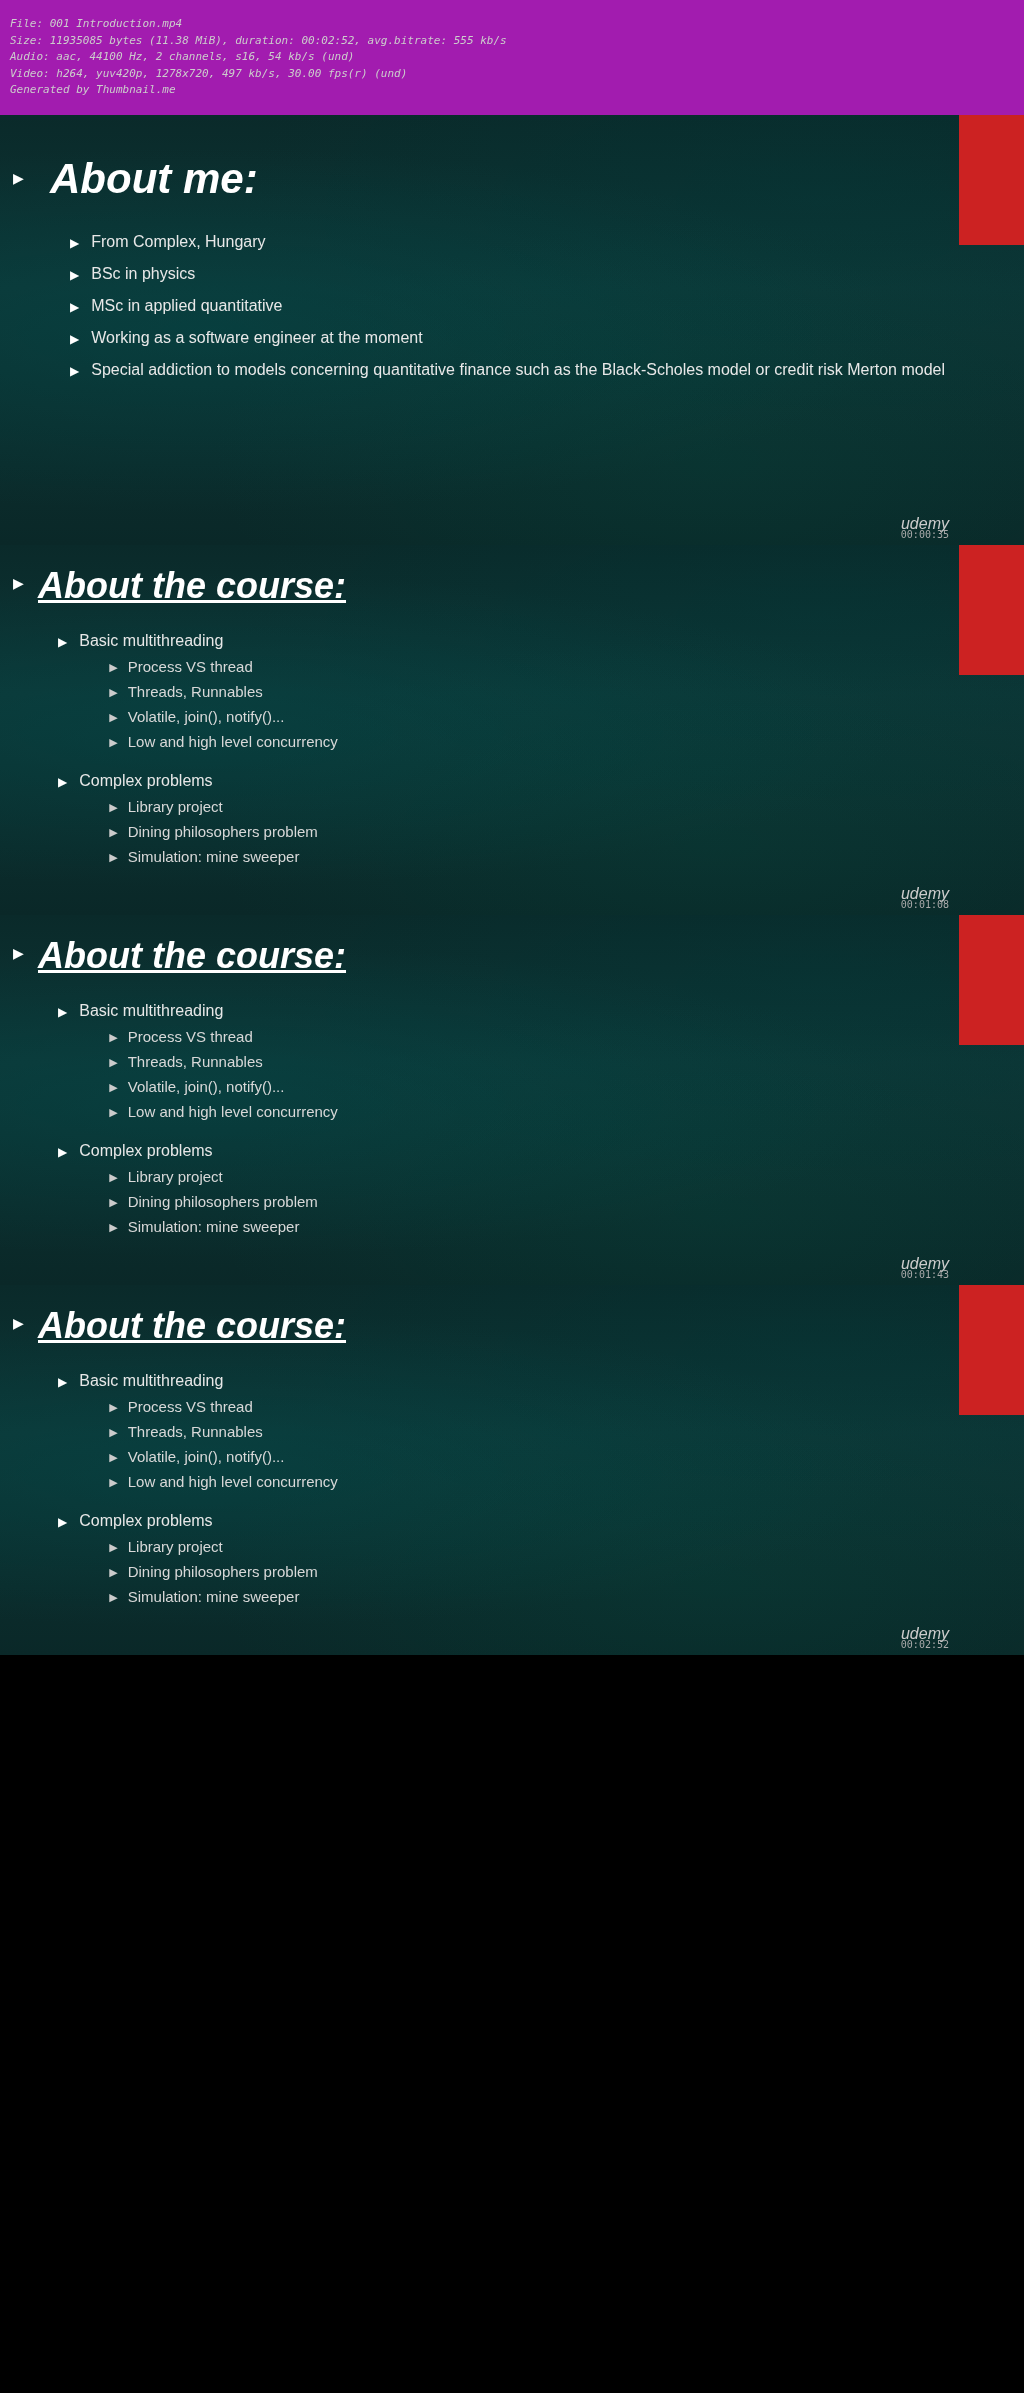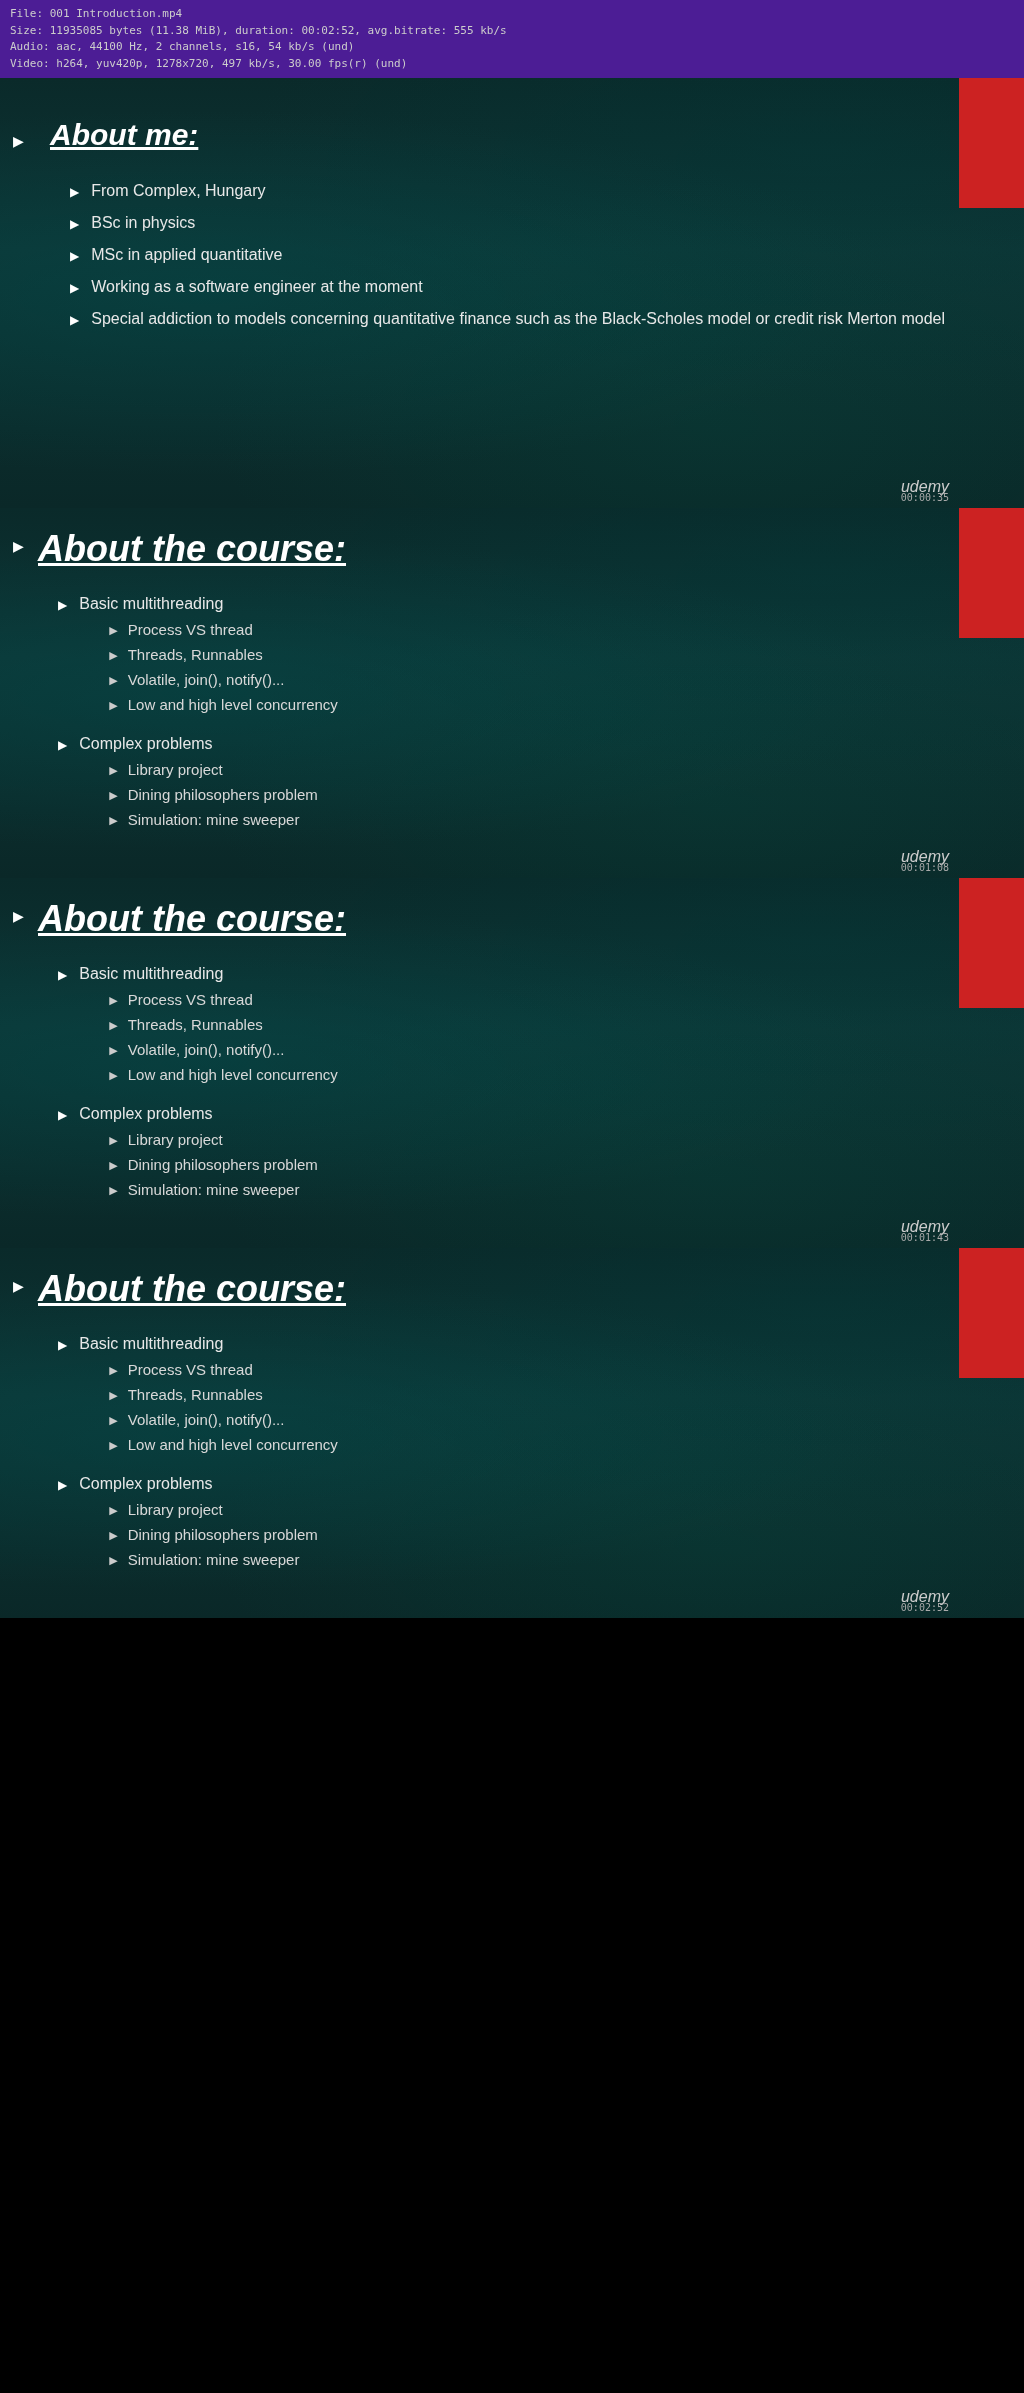--- a/index.html
+++ b/index.html
@@ -16,12 +16,13 @@
     }
 
     .file-info {
-      background: #4c1d95;
-      padding: 6px 10px;
+      background: #a21caf;
+      padding: 16px 10px;
       font-size: 11px;
       color: #ccc;
       line-height: 1.5;
       font-family: monospace;
+      font-style: italic;
     }
 
     .slide {

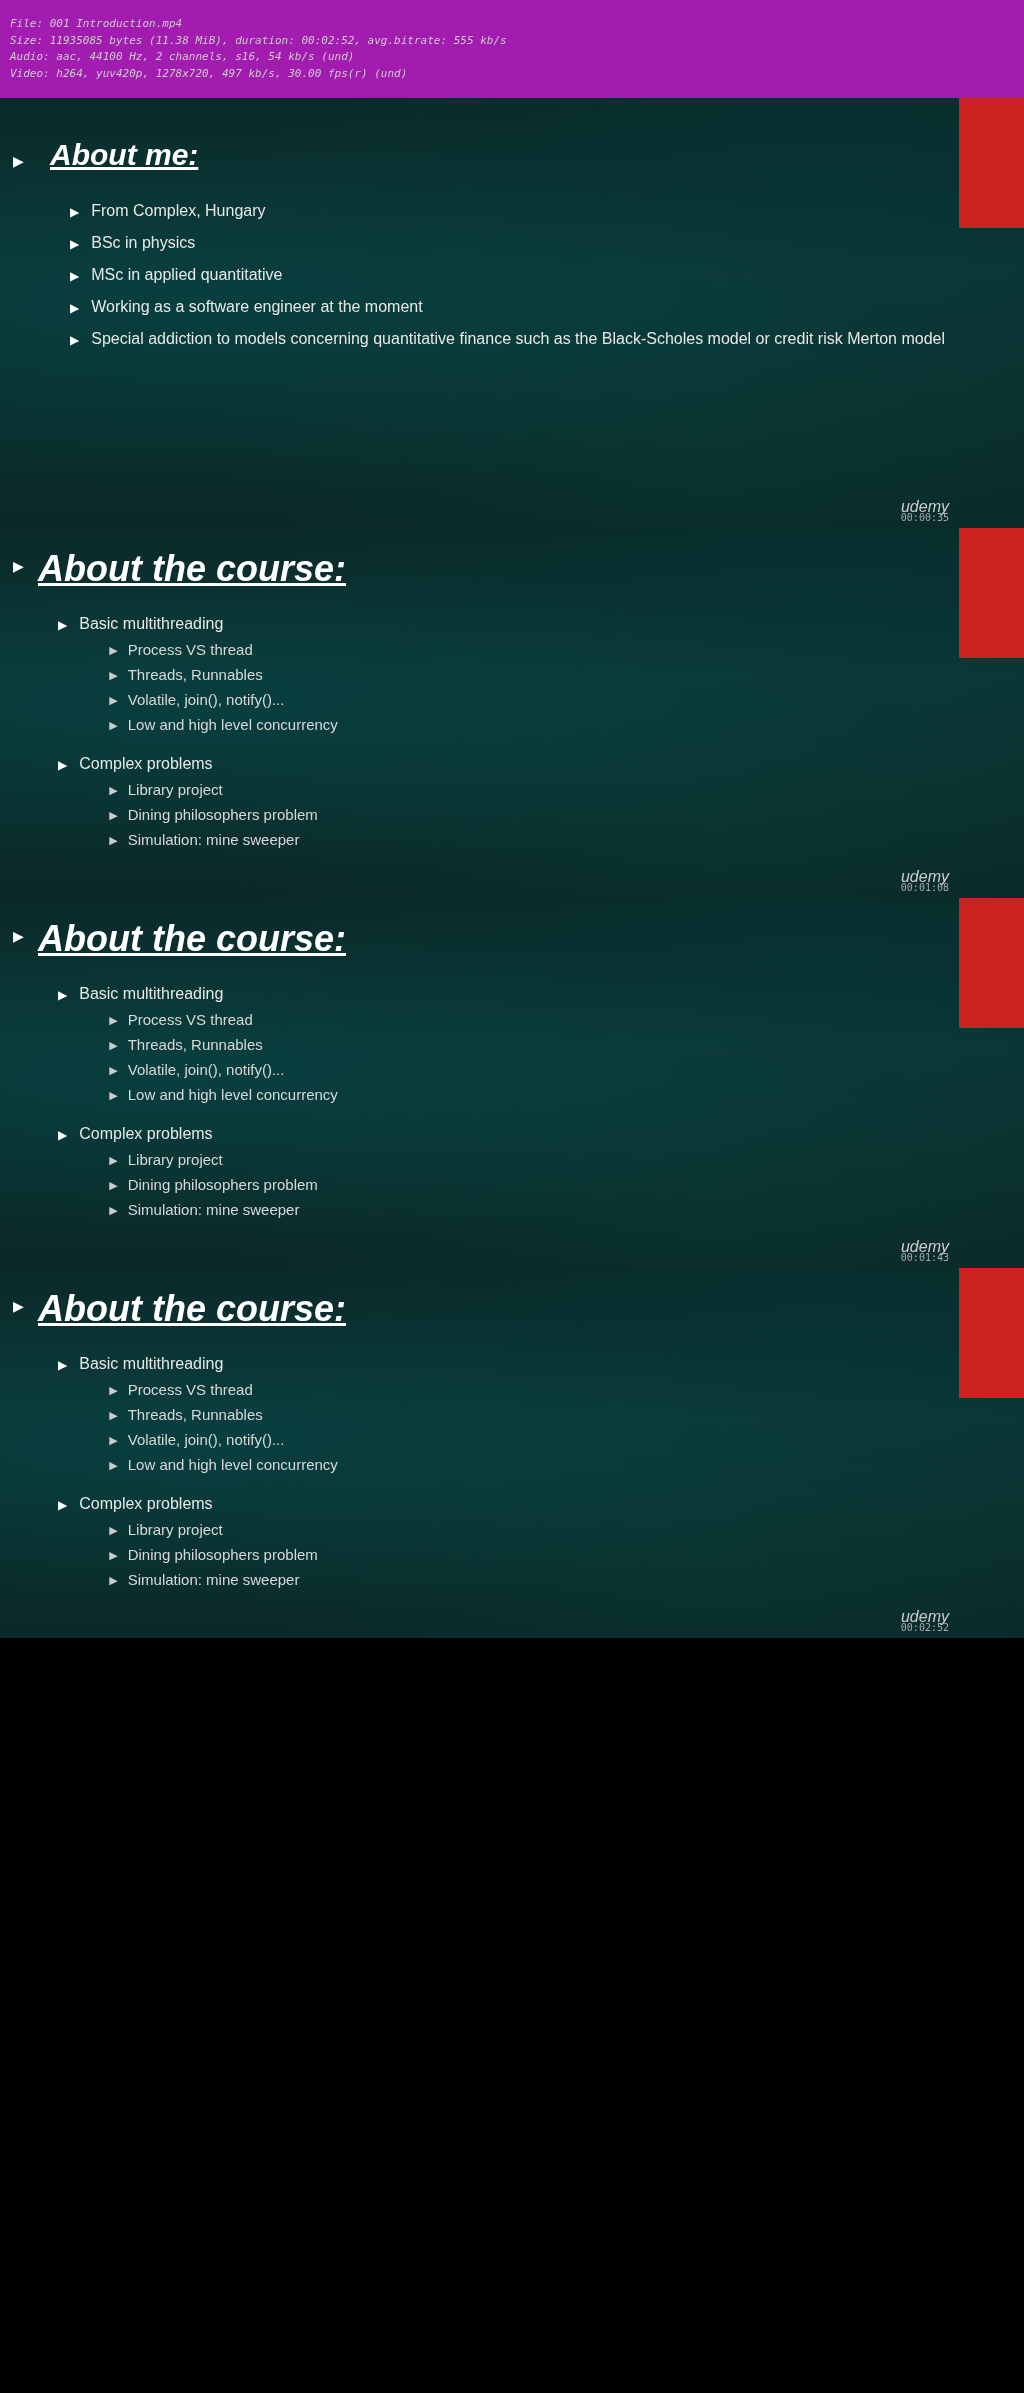--- a/index.html
+++ b/index.html
@@ -204,6 +204,7 @@
   <div>Size: 11935085 bytes (11.38 MiB), duration: 00:02:52, avg.bitrate: 555 kb/s</div>
   <div>Audio: aac, 44100 Hz, 2 channels, s16, 54 kb/s (und)</div>
   <div>Video: h264, yuv420p, 1278x720, 497 kb/s, 30.00 fps(r) (und)</div>
+  <div>Generated by Thumbnail.me</div>
 </div>
 
 <div class="slide slide-1">

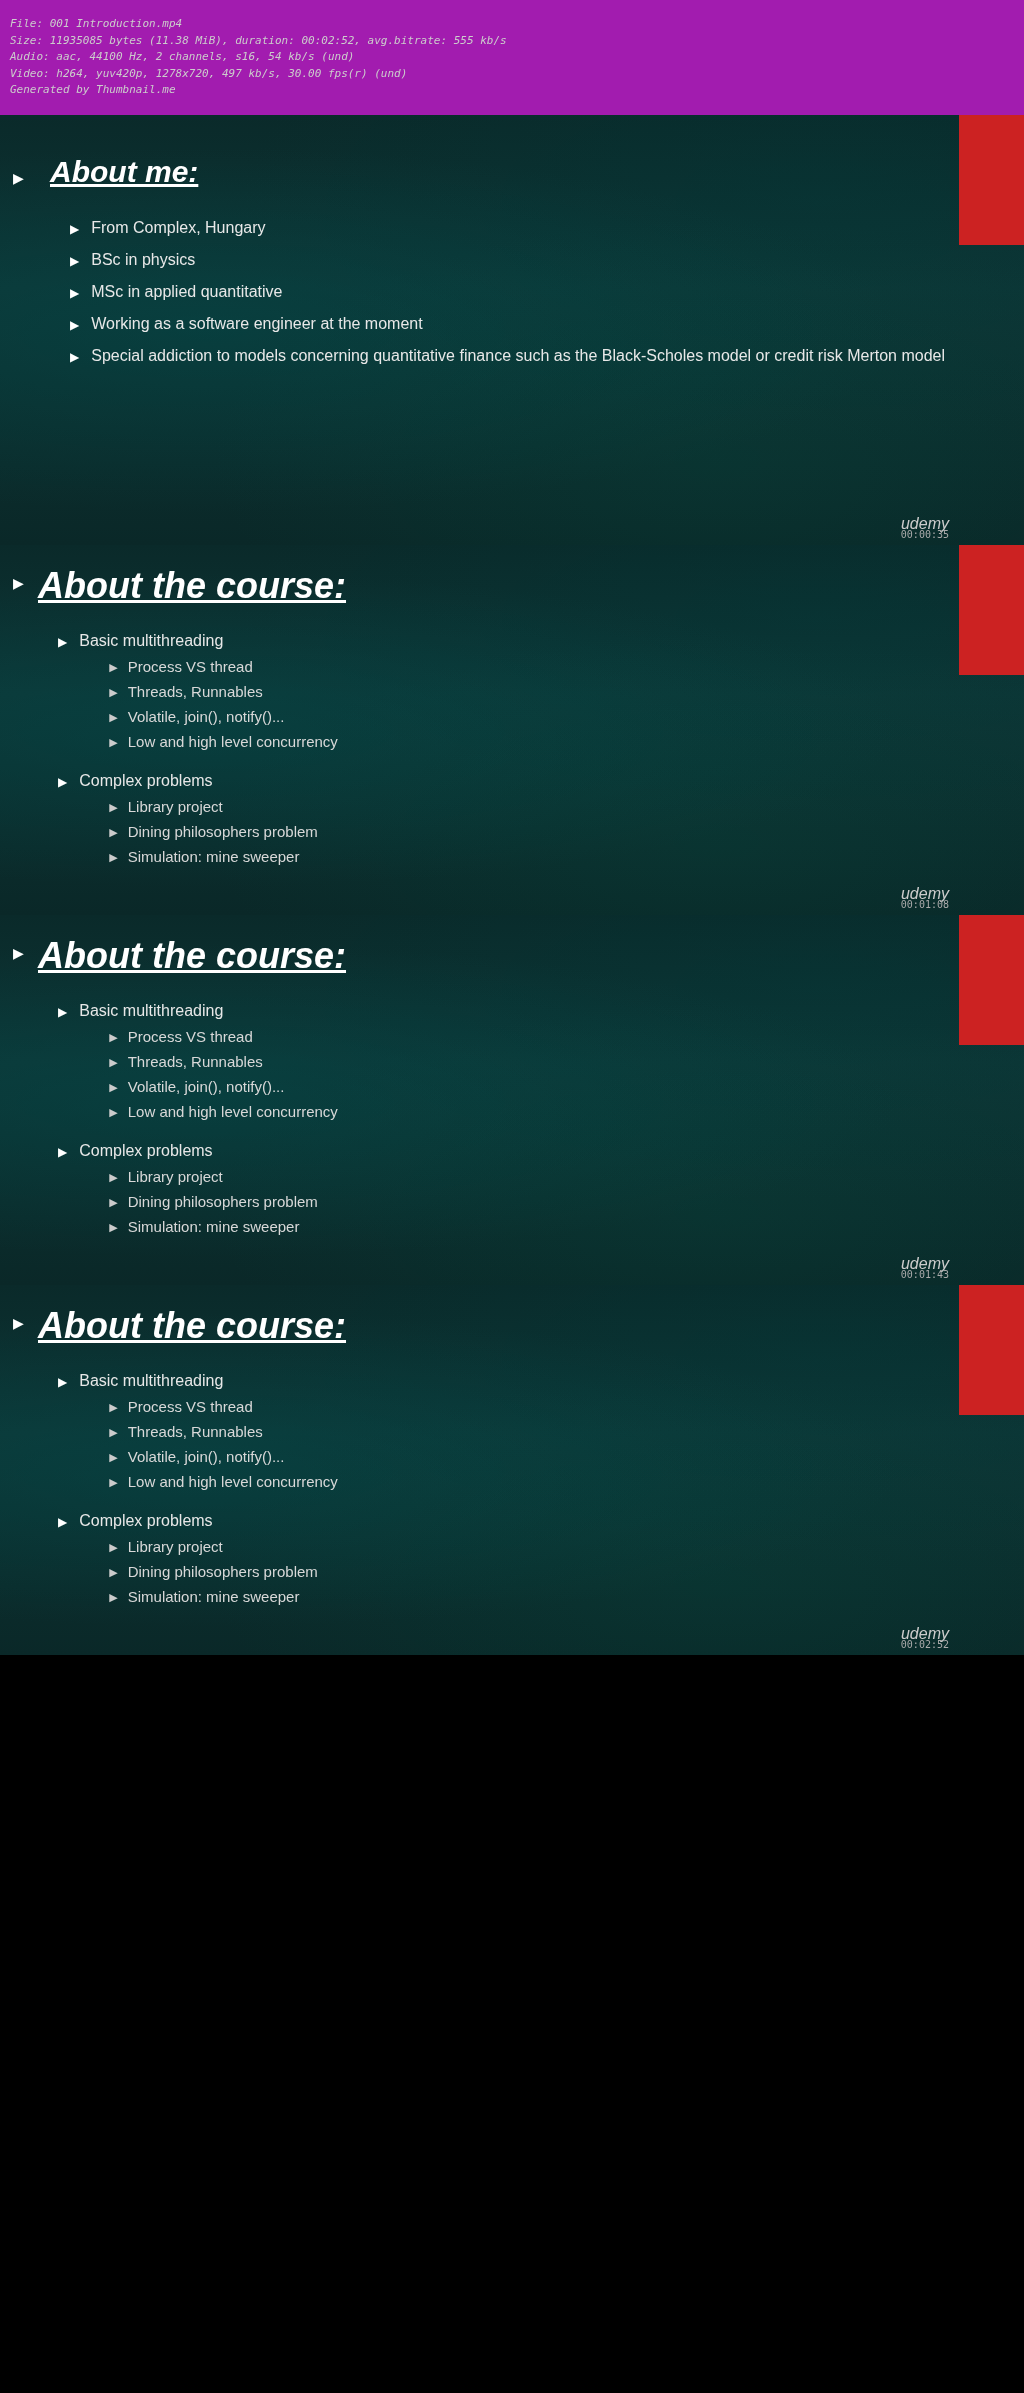--- a/index.html
+++ b/index.html
@@ -97,10 +97,9 @@
     }
 
     .slide-title {
-      font-size: 30px;
+      font-size: 42px;
       font-weight: bold;
       color: #fff;
-      text-decoration: underline;
       margin-bottom: 30px;
       font-style: italic;
     }

